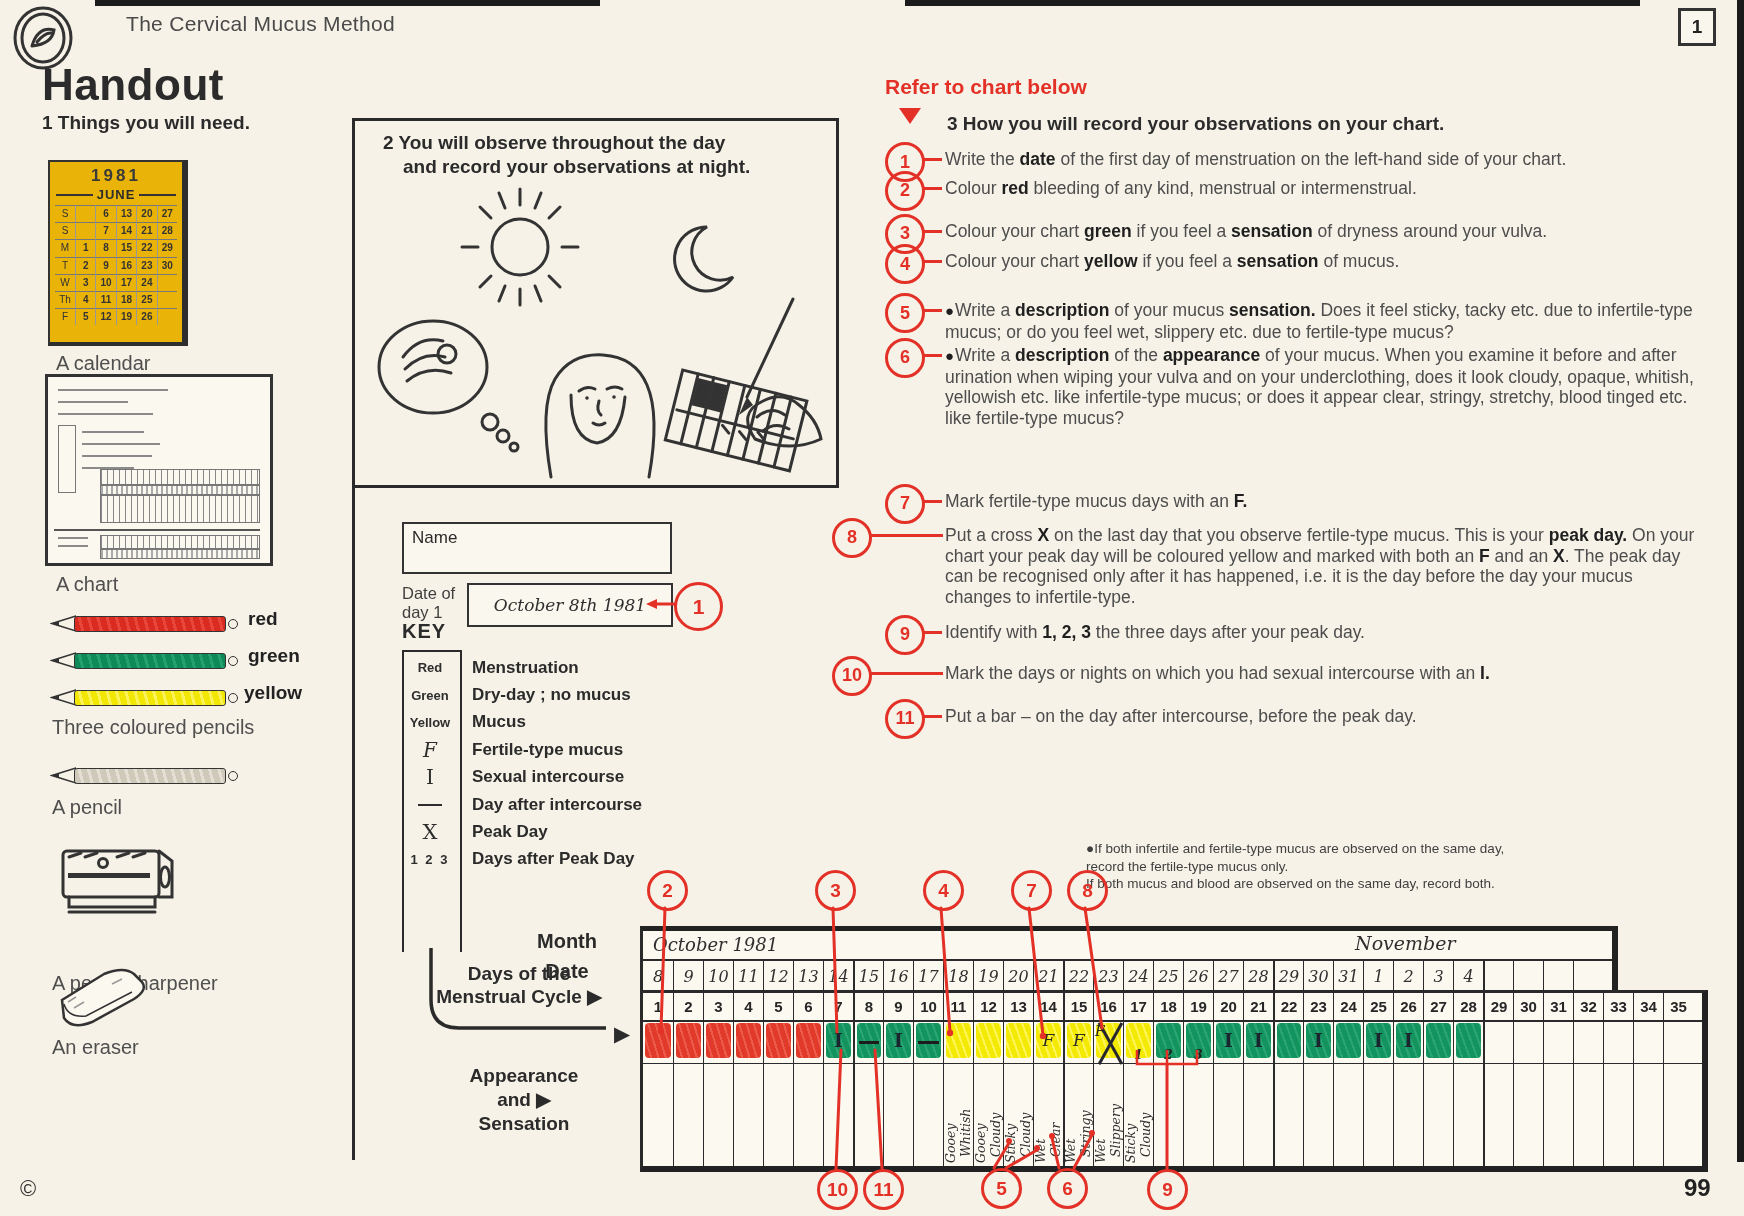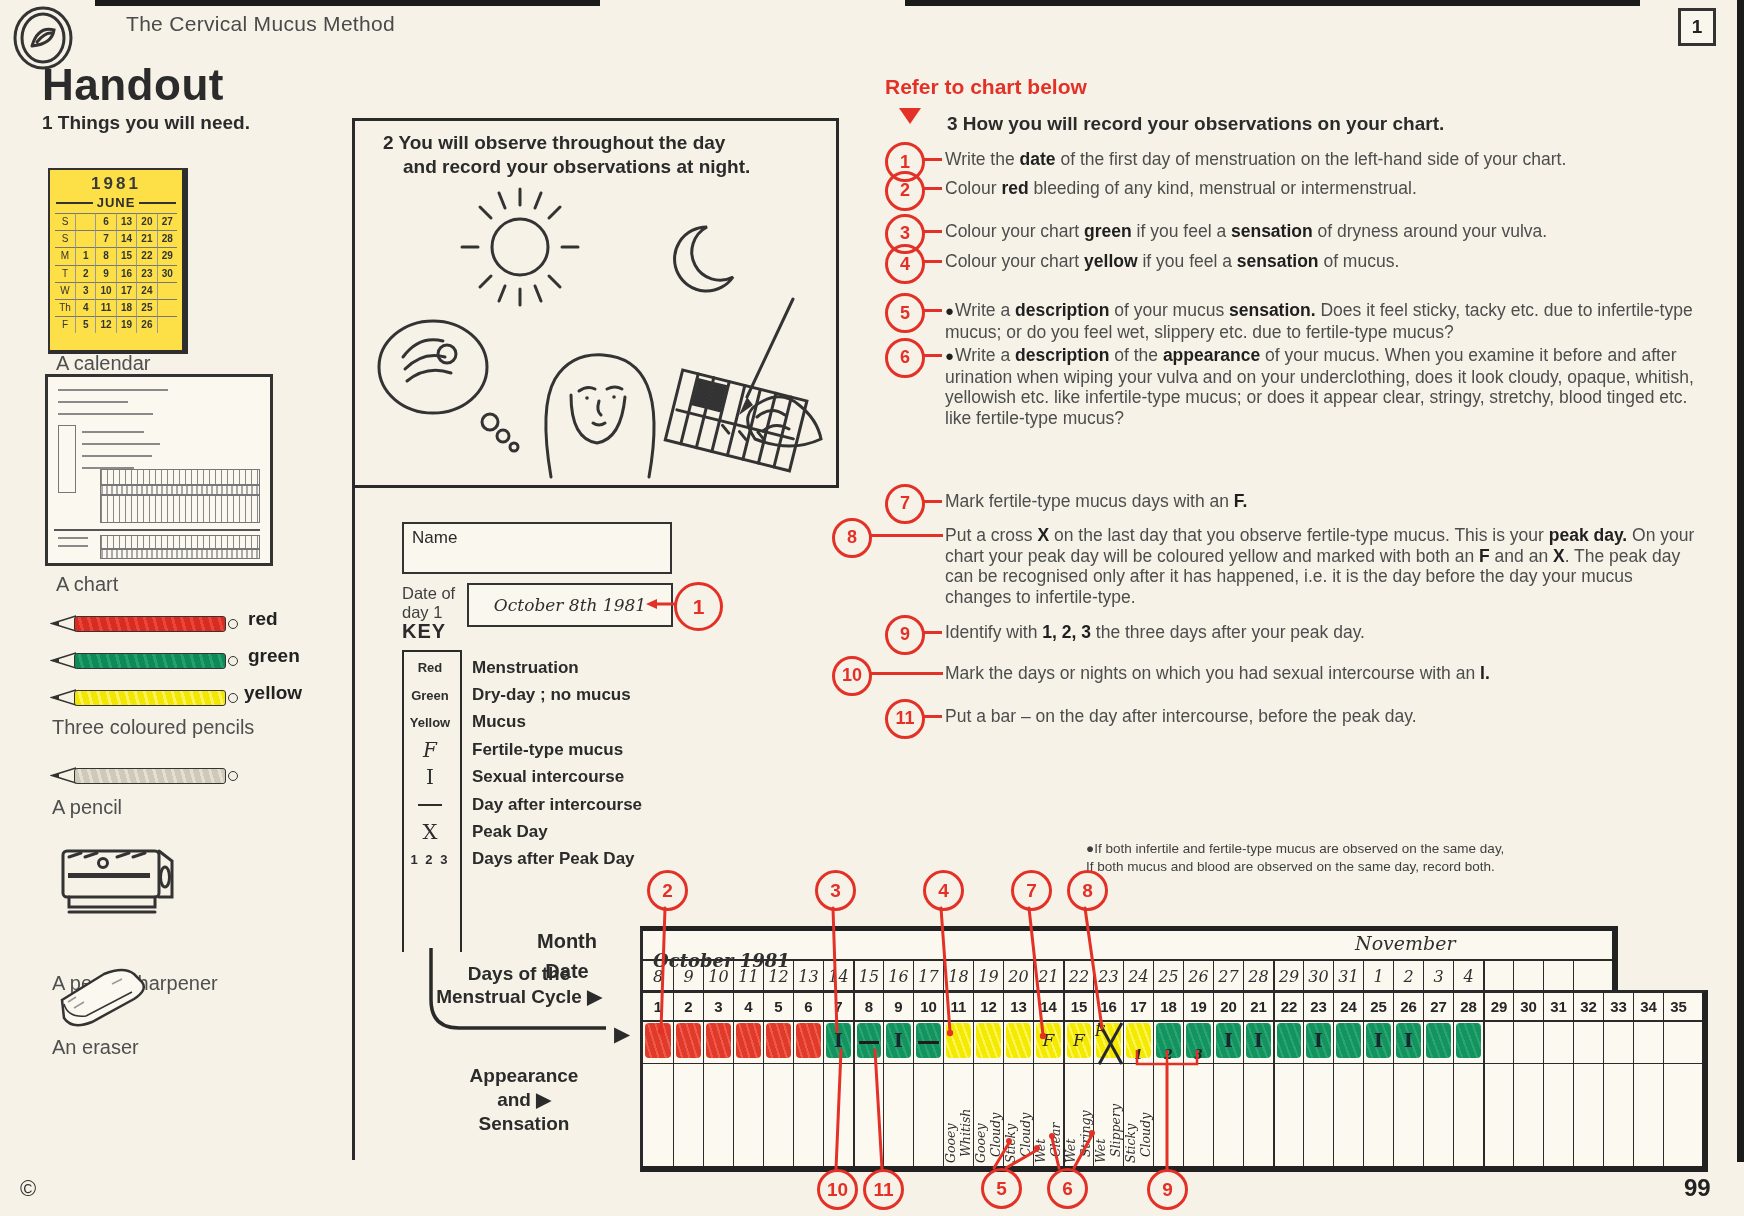--- a/index.html
+++ b/index.html
@@ -19,7 +19,7 @@
   
   #s1-heading{left:42px;top:112px;font-size:19px;font-weight:bold;color:#2b2b2b;}
   .caption{font-size:20px;color:#4f4f4f;}
-  #calendar{left:48px;top:168px;width:132px;height:180px;background:#fde047;
+  #calendar{left:48px;top:160px;width:132px;height:180px;background:#eab308;
     border:2px solid #333;border-right:6px solid #2e2e2e;border-bottom:4px solid #2e2e2e;}
   #cal-year{text-align:center;font-size:17px;font-weight:bold;letter-spacing:3px;color:#3a3a3a;margin-top:4px;}
   #cal-month-row{display:flex;align-items:center;gap:4px;margin:1px 6px 3px;}

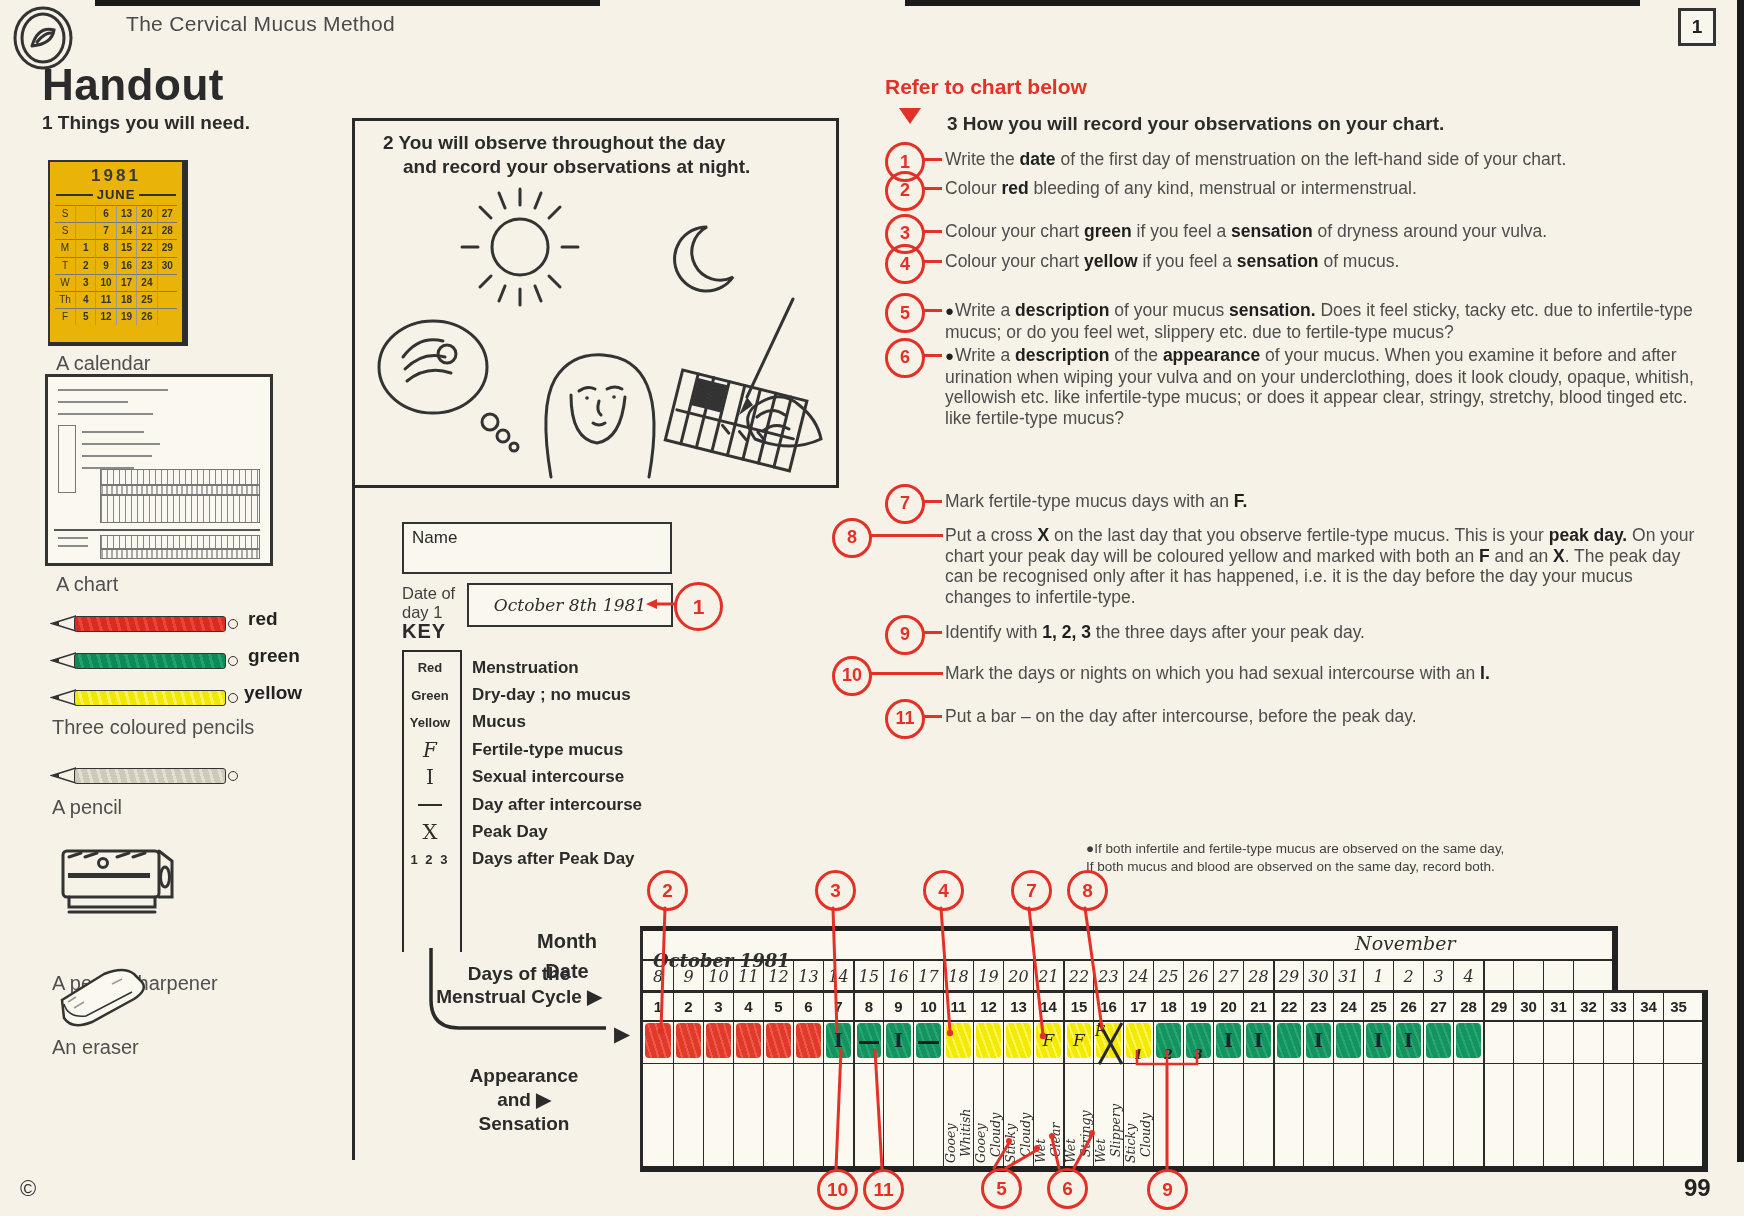--- a/index.html
+++ b/index.html
@@ -461,6 +461,7 @@
 </div>
 <div id="footnote" class="abs">
     <div>●If both infertile and fertile-type mucus are observed on the same day,</div>
+    <div>record the fertile-type mucus only.</div>
     <div>If both mucus and blood are observed on the same day, record both.</div>
   </div>
 

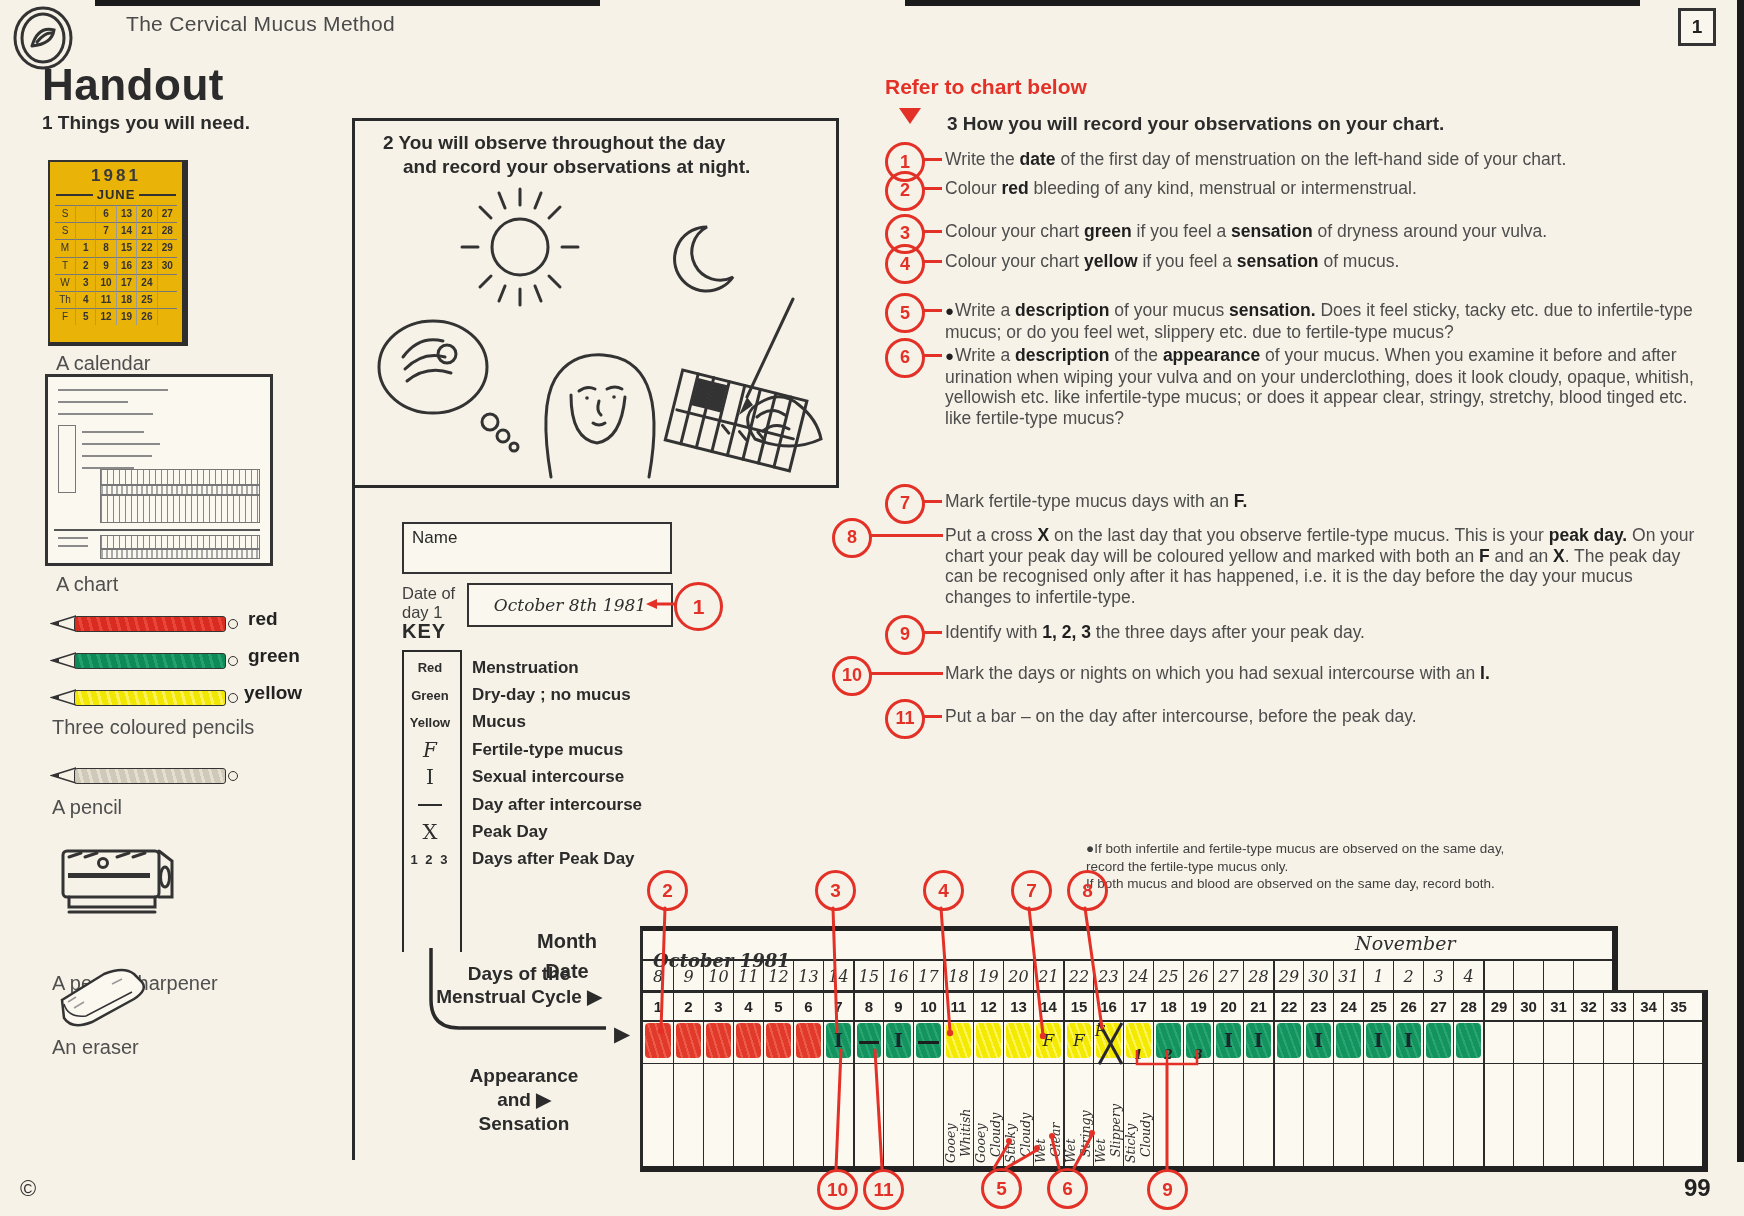--- a/index.html
+++ b/index.html
@@ -107,7 +107,7 @@
   #upper-table{left:640px;top:926px;width:969px;border:3px solid #2a2a2a;border-top:5px solid #222;
     border-right:6px solid #222;background:#fbf8ef;}
   #month-row{position:relative;height:28px;border-bottom:2px solid #2a2a2a;}
-  #month-oct{position:absolute;left:10px;top:19px;font-size:18px;font-weight:bold;}
+  #month-oct{position:absolute;left:10px;top:3px;font-size:18px;}
   #month-nov{position:absolute;left:712px;top:1px;font-size:19px;}
   #date-row{display:flex;height:30px;}
   .dcell{width:30px;box-sizing:border-box;border-left:1px solid #2b2b2b;

